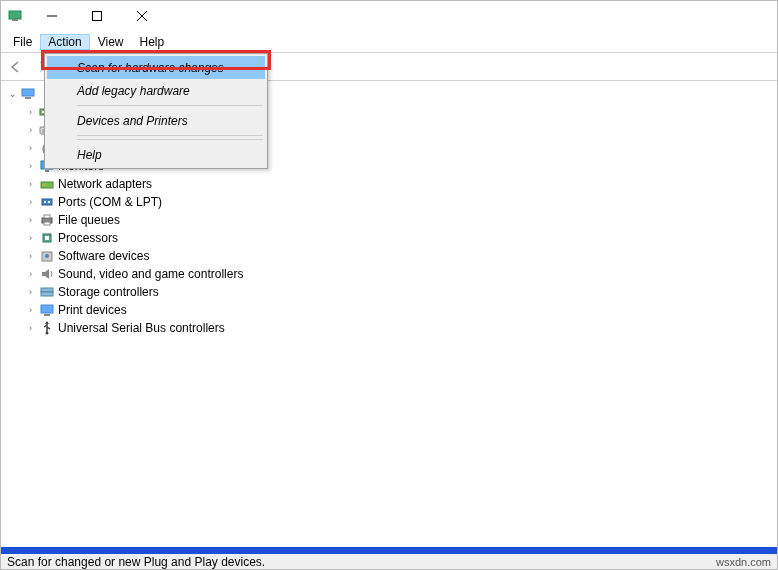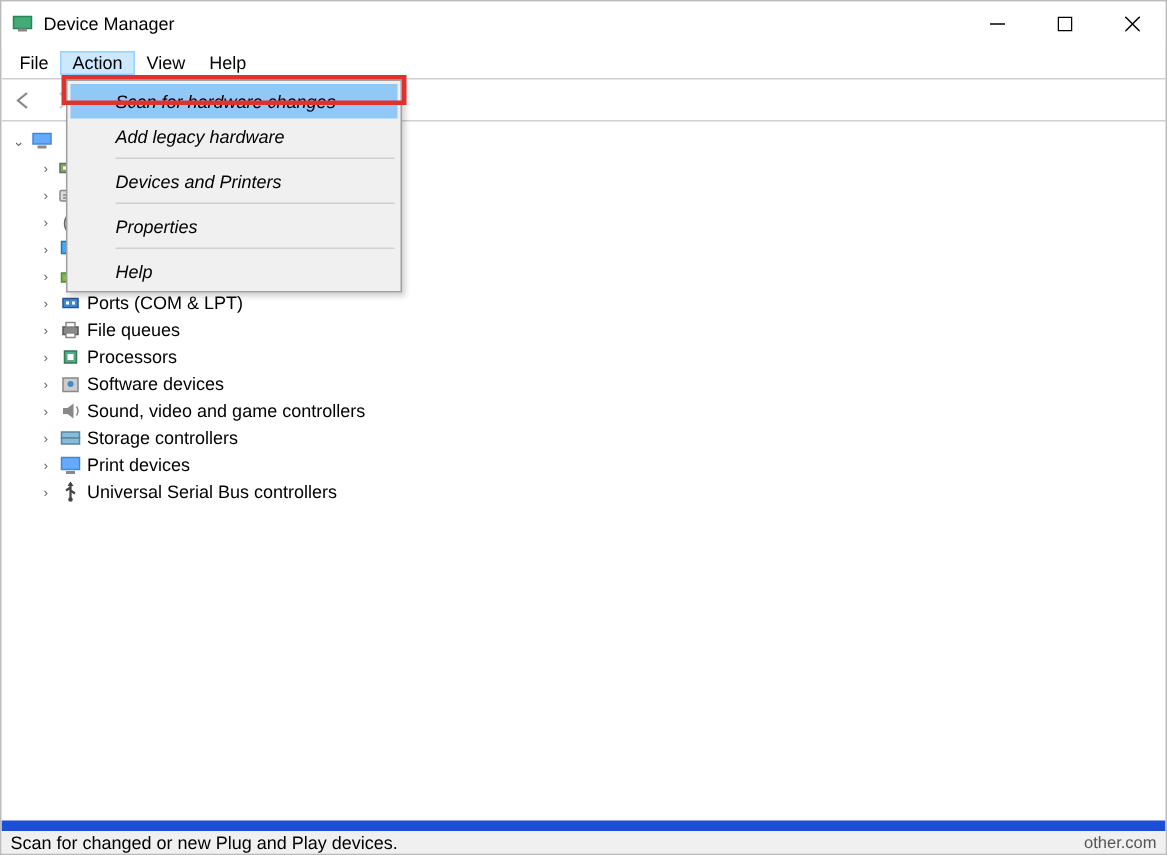--- a/index.html
+++ b/index.html
@@ -54,7 +54,6 @@
         <rect x="5" y="11" width="6" height="2" fill="#888"></rect>
       </svg>
   </span>
-  <span class="title">Device Manager</span>
   <div class="win-controls">
     <div class="win-btn">
         <svg viewBox="0 0 10 10">

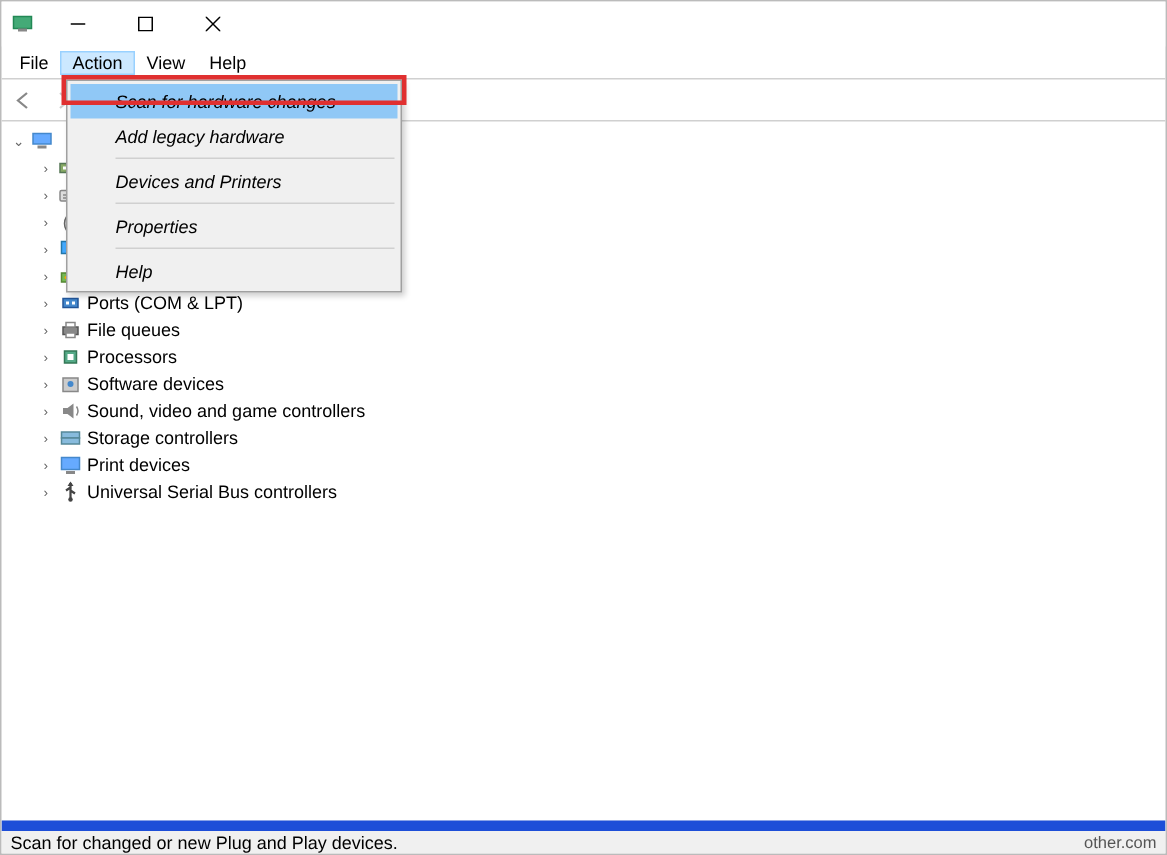--- a/index.html
+++ b/index.html
@@ -103,7 +103,6 @@
   <div class="dropdown-sep"></div>
   <div class="dropdown-item">Devices and Printers</div>
   <div class="dropdown-sep"></div>
-  <div class="dropdown-item">Properties</div>
   <div class="dropdown-sep"></div>
   <div class="dropdown-item">Help</div>
 </div>

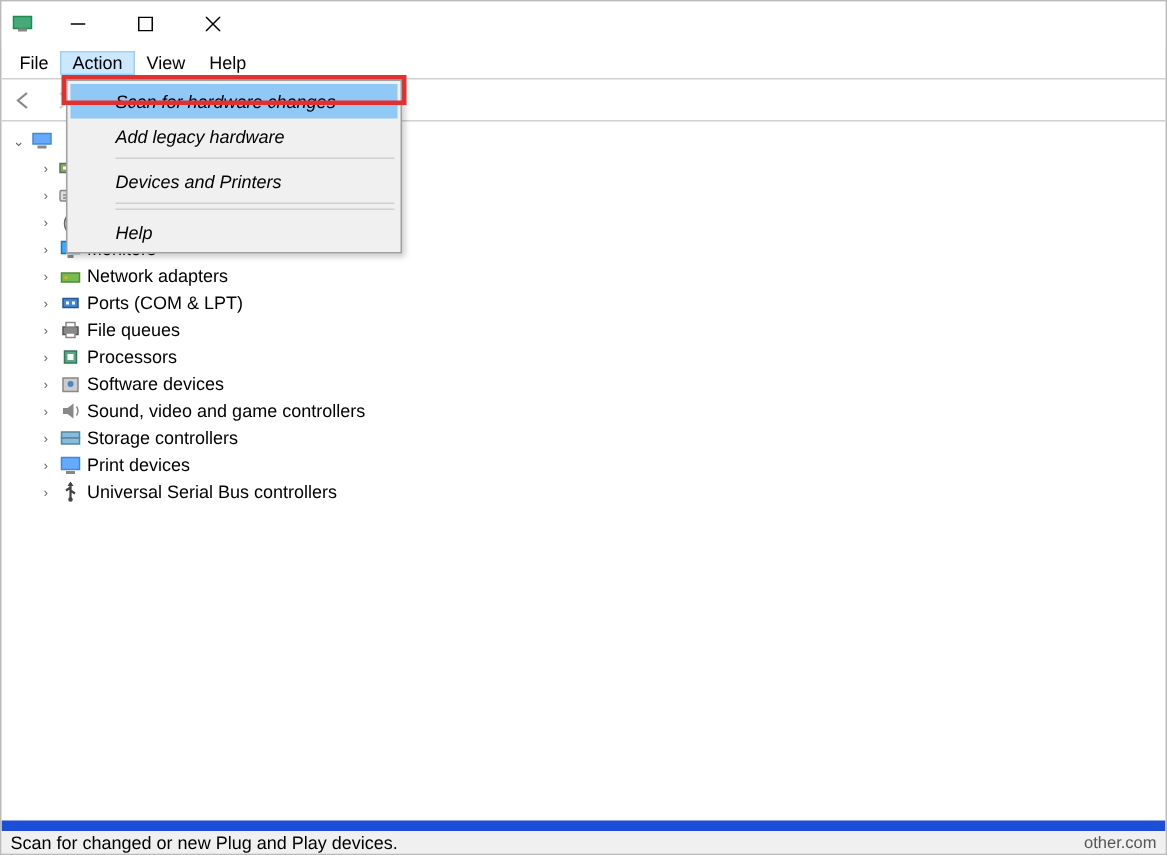--- a/index.html
+++ b/index.html
@@ -257,7 +257,7 @@
 
 <div class="statusbar">
   <span class="status-text">Scan for changed or new Plug and Play devices.</span>
-  <span class="brand">other.com</span>
+  <span class="brand">wsxdn.com</span>
 </div>
 
 </body></html>

